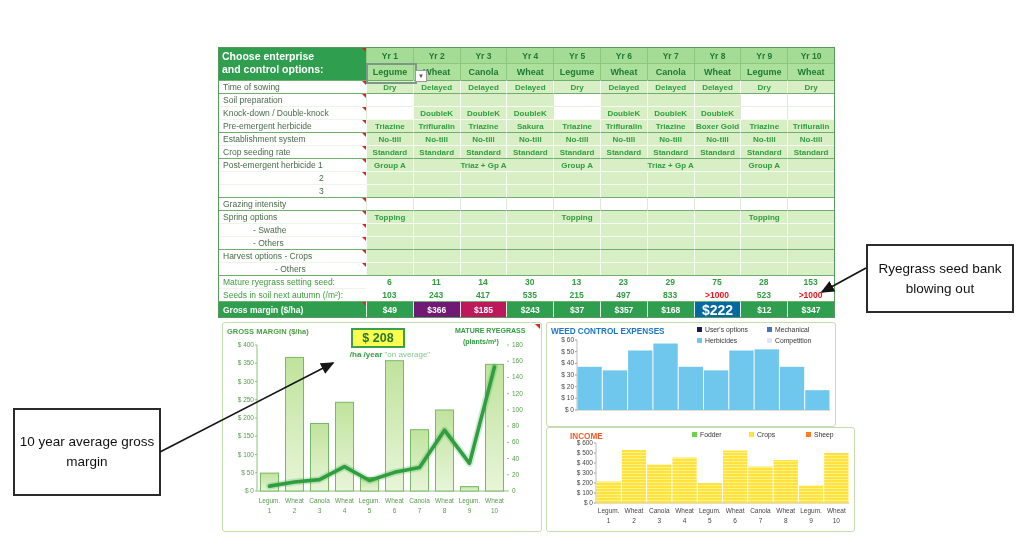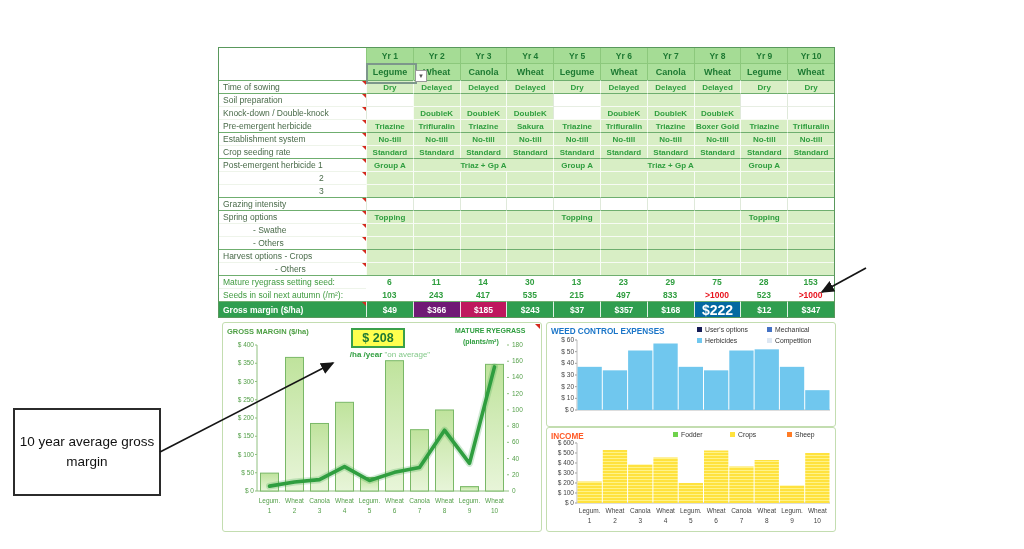--- a/index.html
+++ b/index.html
@@ -58,6 +58,11 @@
 <div class="stage">
 
   <div id="etable">
+    <div class="hdrbox">
+      <div>Choose enterprise</div>
+      <div>and control options:</div>
+      <span class="cmark"></span>
+    </div>
 
     <div id="selbox"></div>
     <div id="ddbtn">

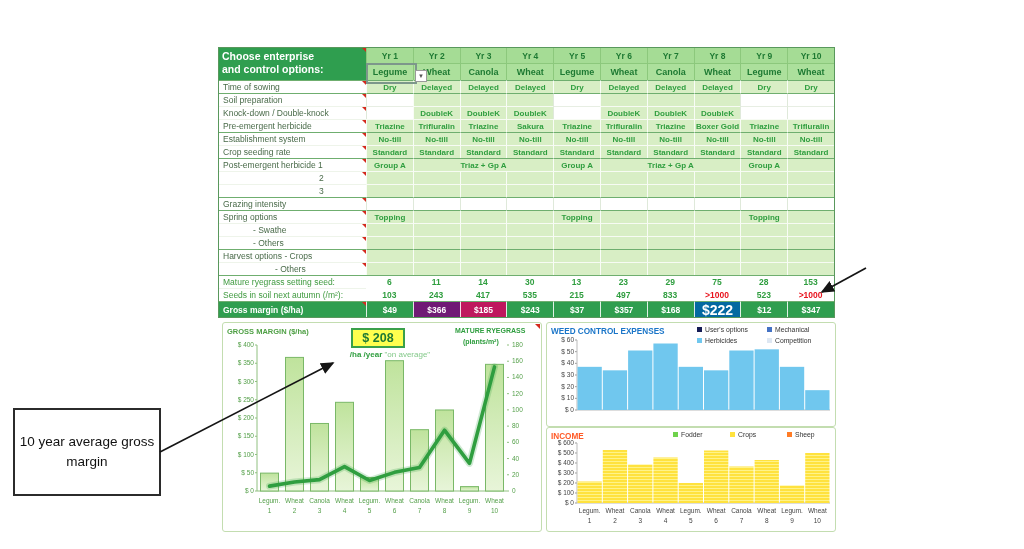--- a/index.html
+++ b/index.html
@@ -485,6 +485,9 @@
   <div id="co-left" class="callout">
     <span>10 year average gross margin</span>
   </div>
+  <div id="co-right" class="callout">
+    <span>Ryegrass seed bank blowing out</span>
+  </div>
 
   <svg id="arrows" width="1024" height="549">
     <defs>

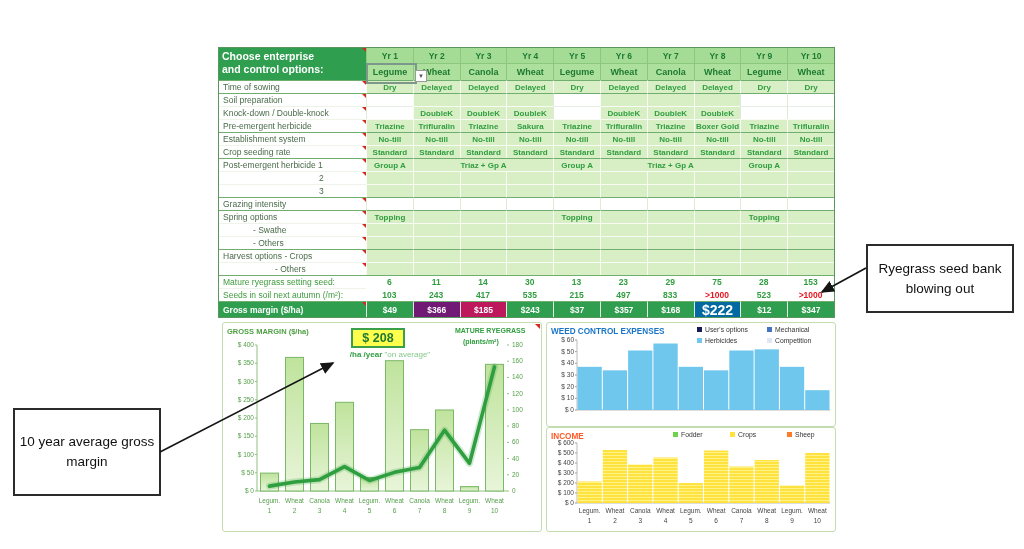--- a/index.html
+++ b/index.html
@@ -36,7 +36,7 @@
   .panel{position:absolute;background:#fff;border:1px solid #c3ddb0;border-radius:3px;}
   #p-gm{left:222px;top:322px;width:318px;height:208px;}
   #p-weed{left:546px;top:322px;width:288px;height:103px;}
-  #p-inc{left:546px;top:427px;width:288px;height:103px;}
+  #p-inc{left:546px;top:427px;width:288px;height:103px;padding-left:19px;}
   .panelmark{position:absolute;right:1px;top:1px;width:0;height:0;border-top:5px solid #d42a1e;border-left:5px solid transparent;}
   #gm-annot-box{position:absolute;left:128px;top:5px;width:54px;height:20px;background:#ffff4e;border:2px solid #3aa04a;
     display:flex;align-items:center;justify-content:center;font-weight:bold;font-size:12.5px;color:#1f7a33;box-sizing:border-box;}

